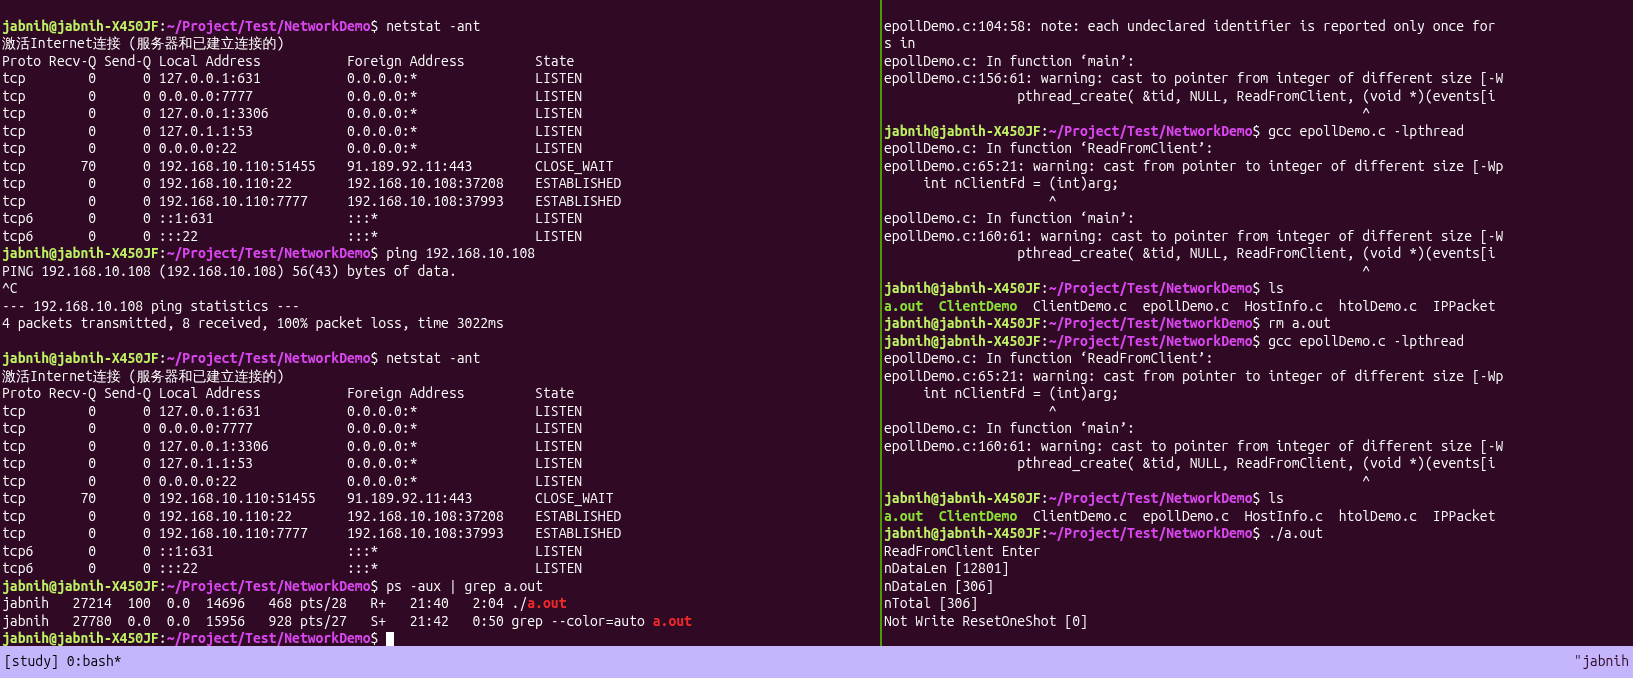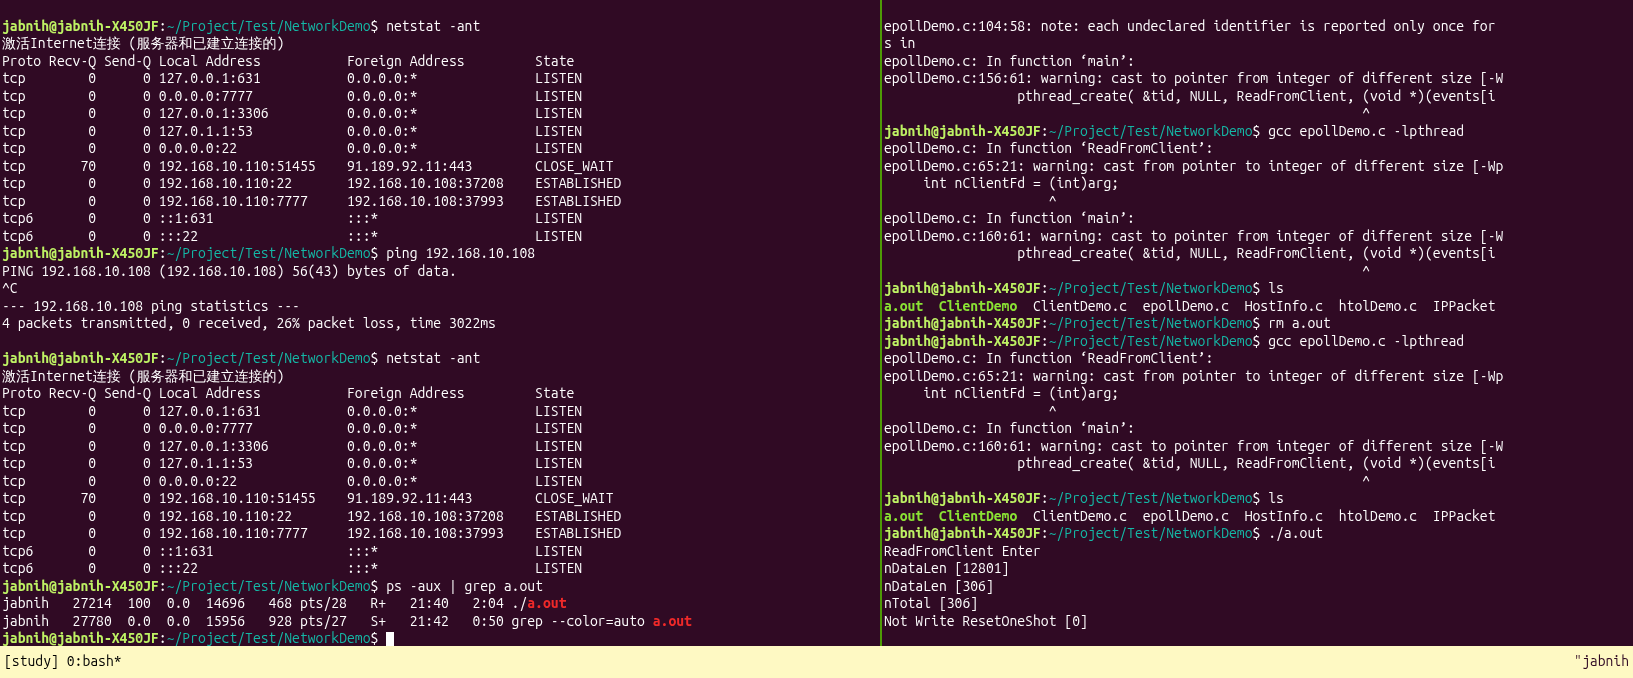--- a/index.html
+++ b/index.html
@@ -32,7 +32,7 @@
     border-radius: 7px;
   }
   .prompt-user { color: #bef264; font-weight: bold; }
-  .prompt-path { color: #14b8a6; font-weight: normal; }
+  .prompt-path { color: #d946ef; font-weight: bold; }
   .exe { color: #8ae234; font-weight: bold; }
   .red { color: #ef2929; font-weight: bold; }
   .cursor {

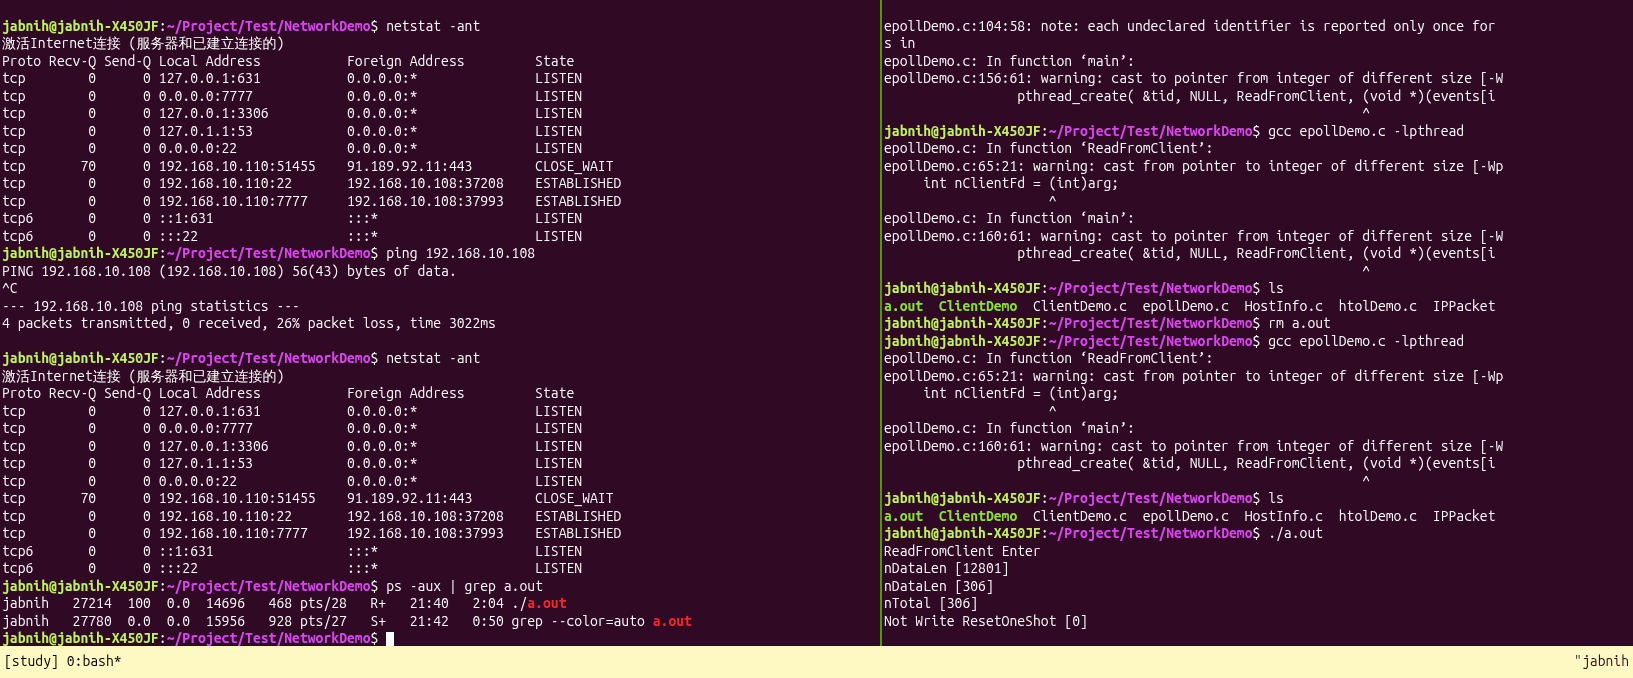--- a/index.html
+++ b/index.html
@@ -81,7 +81,7 @@
 <span>PING 192.168.10.108 (192.168.10.108) 56(43) bytes of data.</span>
 <span>^C</span>
 <span>--- 192.168.10.108 ping statistics ---</span>
-<span>4 packets transmitted, 0 received, 26% packet loss, time 3022ms</span>
+<span>4 packets transmitted, 8 received, 100% packet loss, time 3022ms</span>
 <span></span>
 <span><span class="prompt-user">jabnih@jabnih-X450JF</span><span>:</span><span class="prompt-path">~/Project/Test/NetworkDemo</span><span>$</span><span> netstat -ant</span></span>
 <span>激活Internet连接 (服务器和已建立连接的)</span>

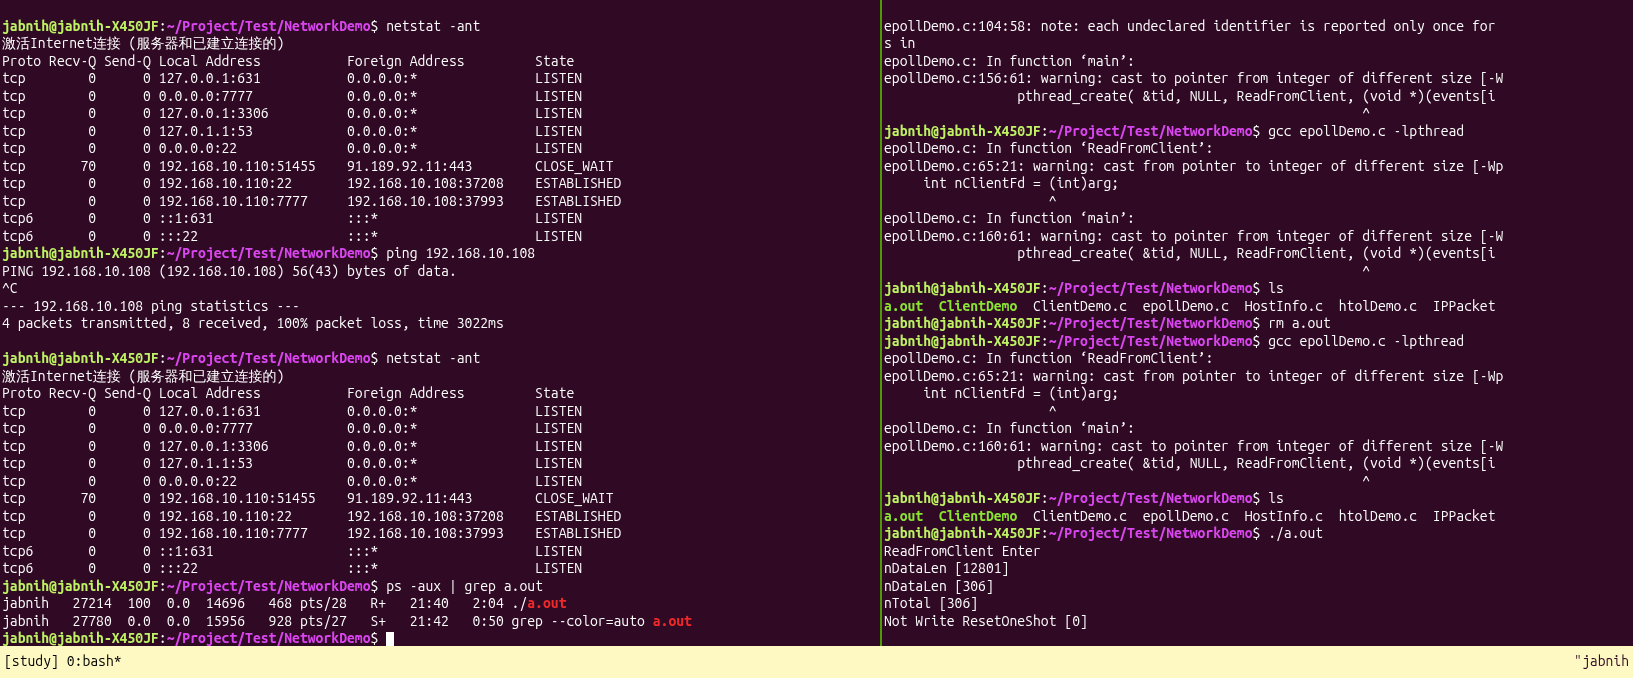--- a/index.html
+++ b/index.html
@@ -48,7 +48,7 @@
     left: 0;
     right: 0;
     height: 18px;
-    background: #fef9c3;
+    background: #c4b5fd;
     color: #000000;
     display: flex;
     justify-content: space-between;

